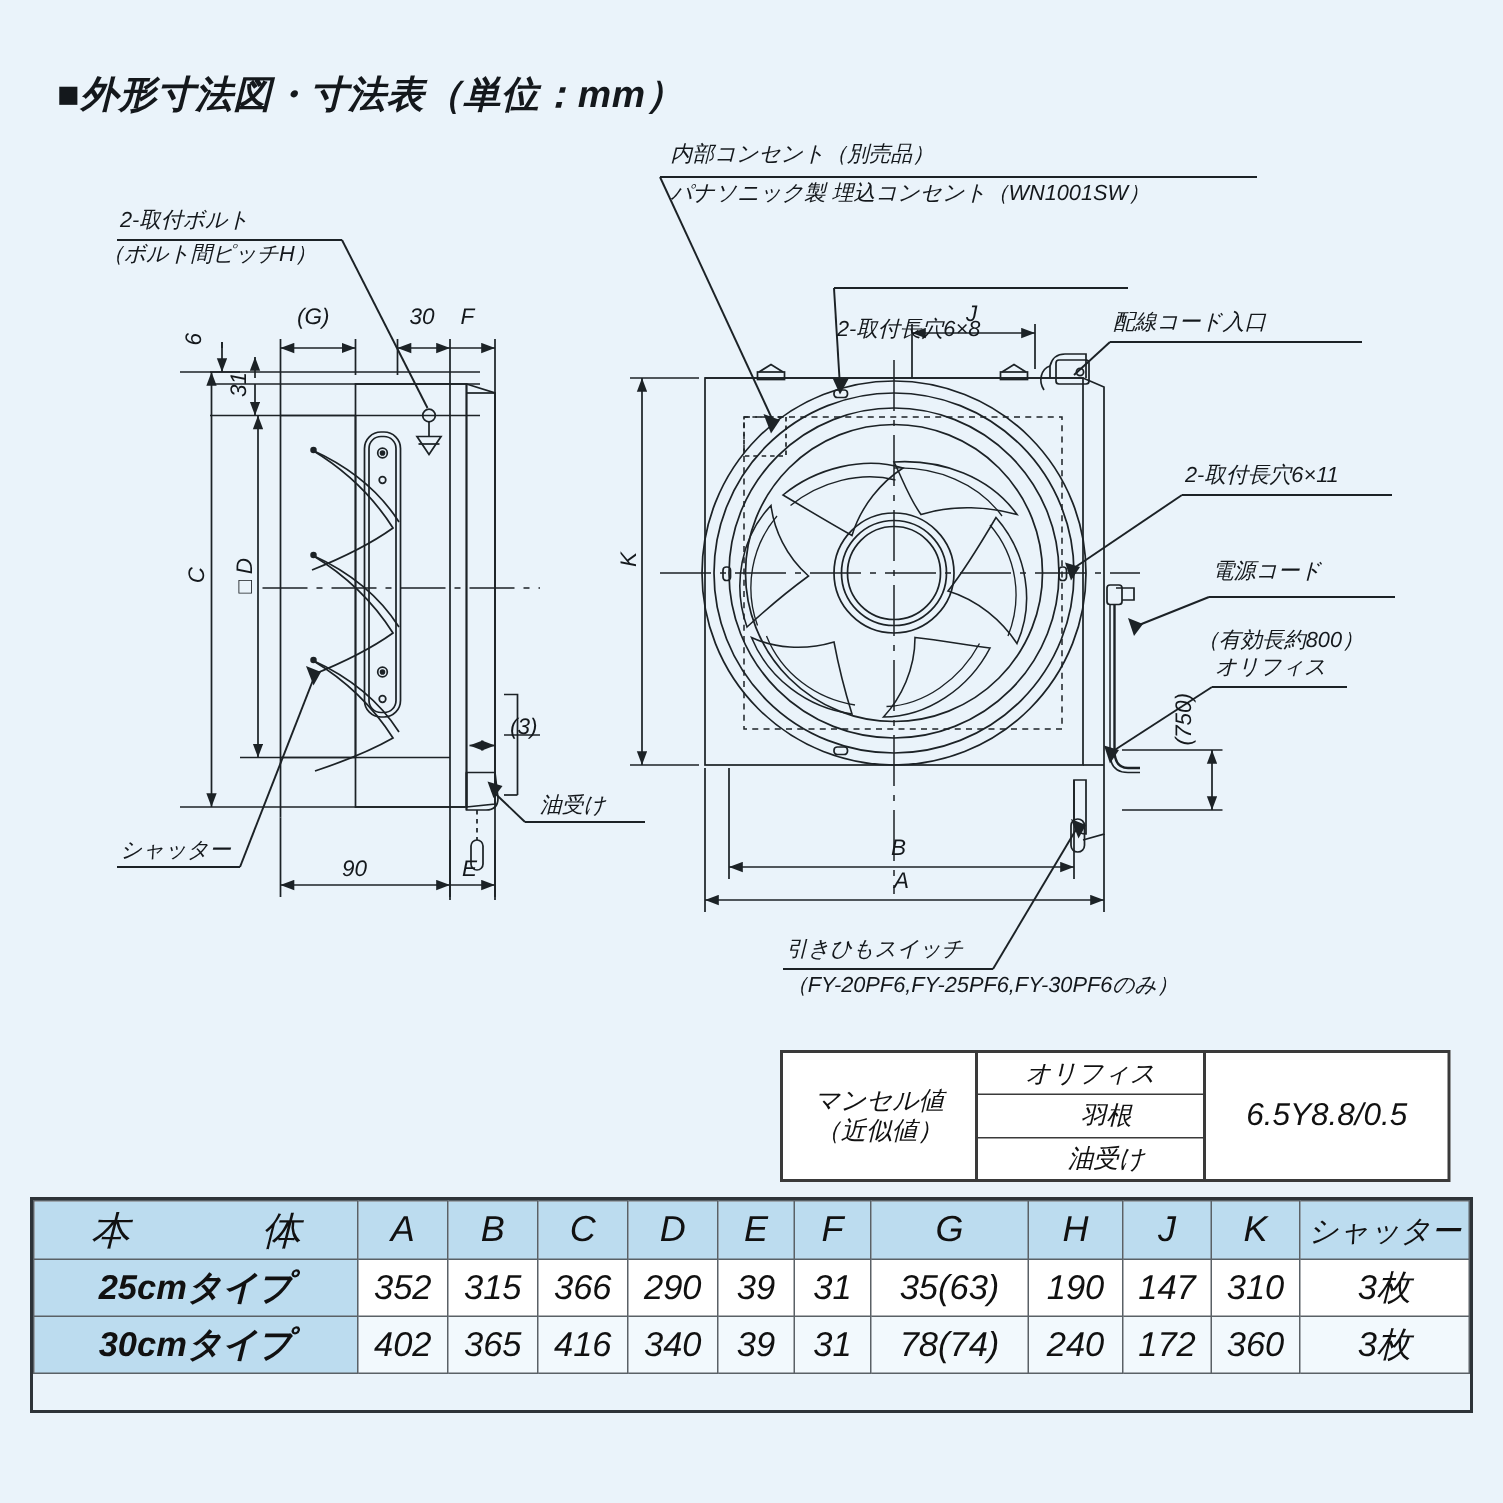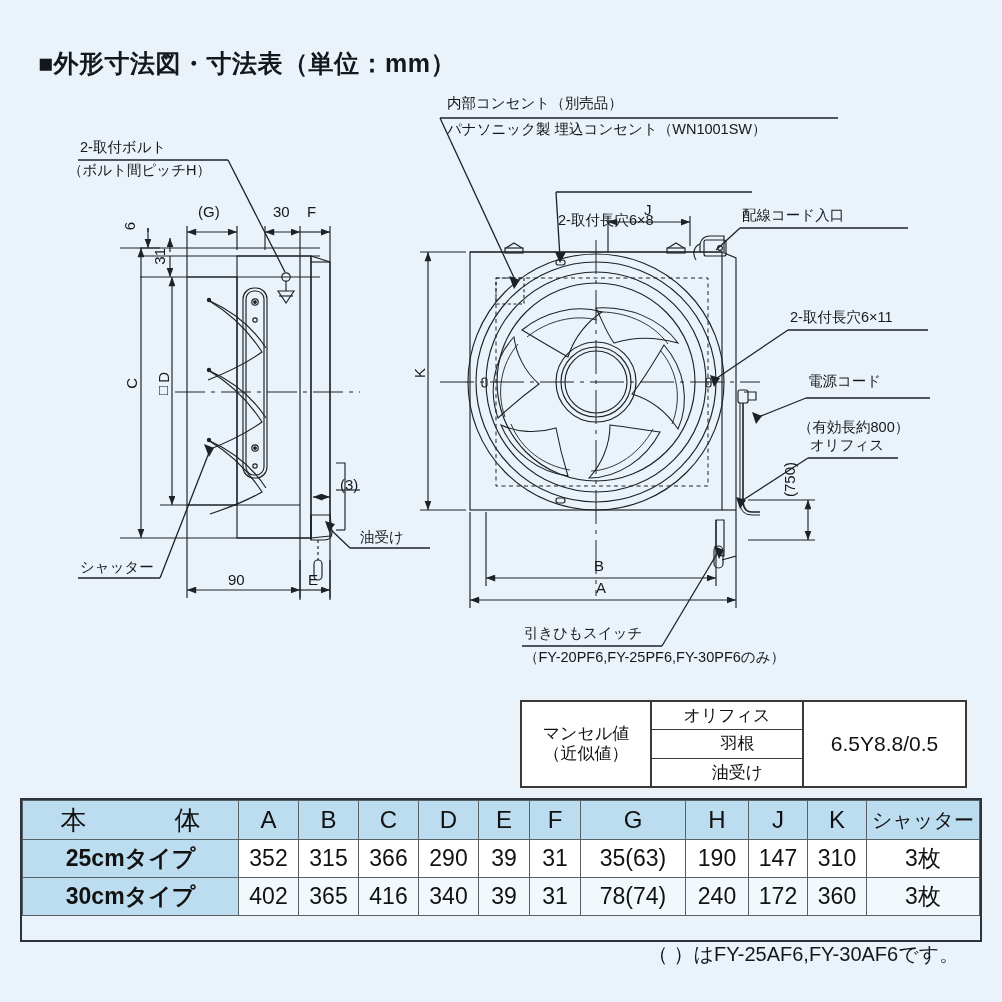--- a/index.html
+++ b/index.html
@@ -11,7 +11,7 @@
     overflow:hidden;
     position:relative;
   }
-  #root{position:absolute;left:0;top:0;width:1002px;height:957px;}
+  #root{position:absolute;left:0;top:0;width:1002px;height:957px;font-style:italic;}
 
   
   .t{position:absolute;white-space:nowrap;line-height:1.05;color:#14181c;}

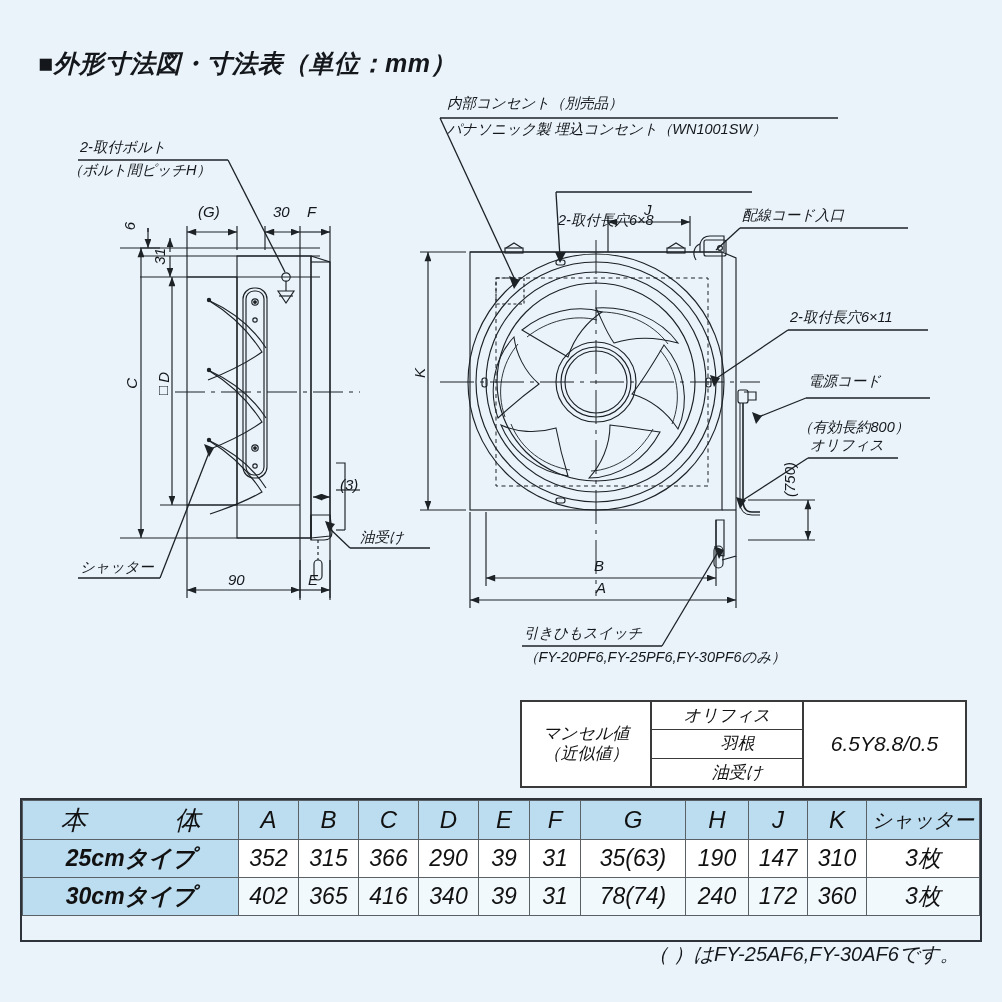--- a/index.html
+++ b/index.html
@@ -415,7 +415,6 @@
   </table>
   <div id="outerframe"></div>
 
-  <div class="t" id="footnote">（  ）はFY-25AF6,FY-30AF6です。</div>
 
 </div>
 

